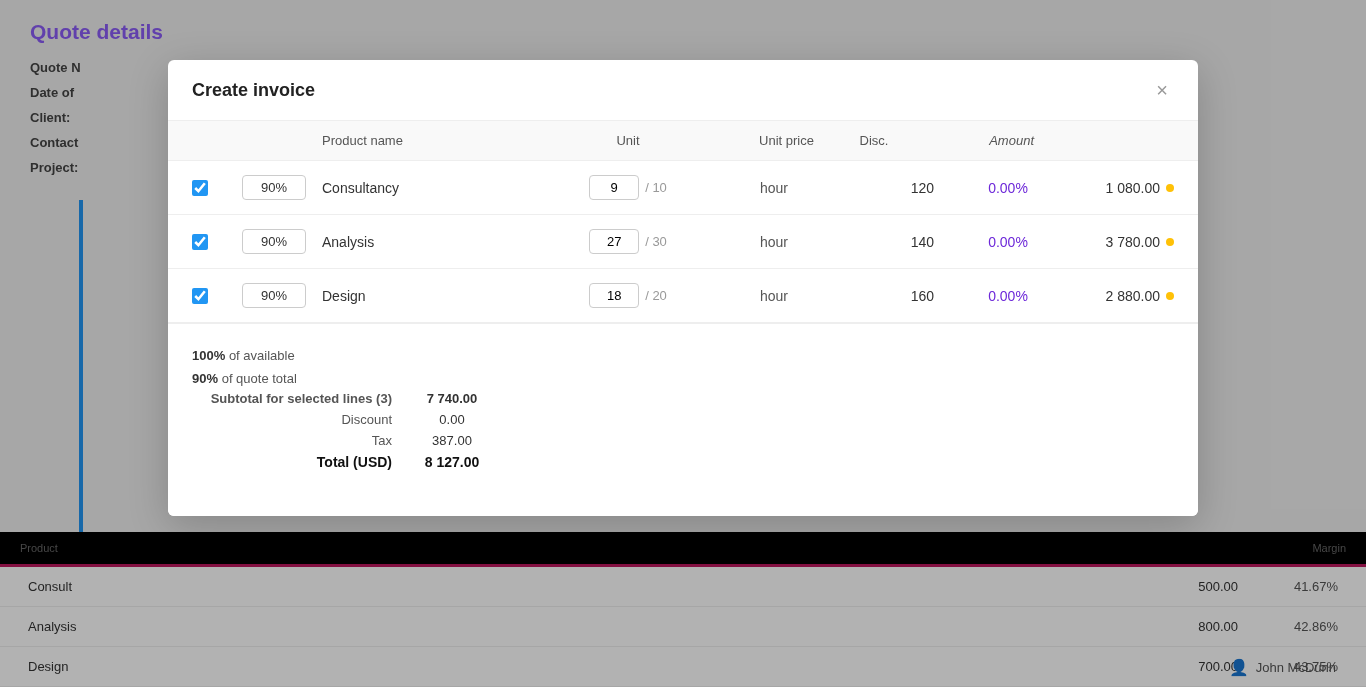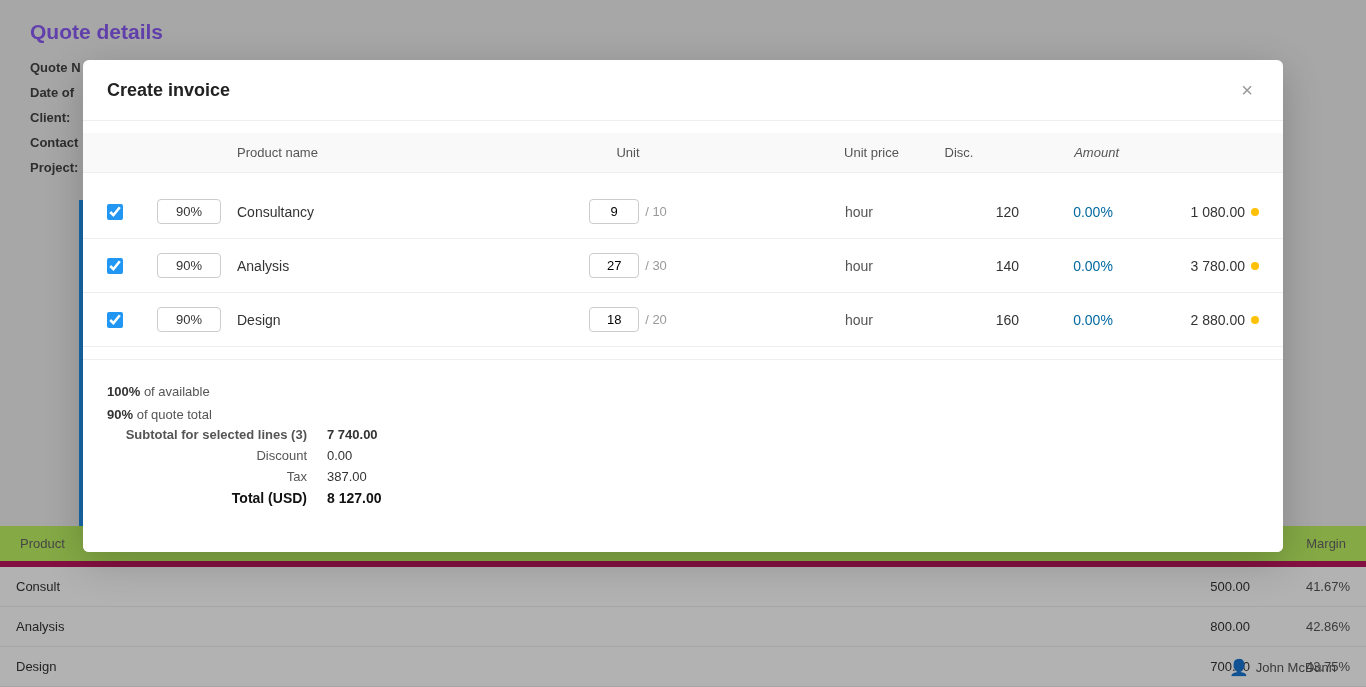--- a/index.html
+++ b/index.html
@@ -42,13 +42,12 @@
     .modal {
       background: white;
       border-radius: 6px;
-      width: 1200px;
+      width: 1030px;
       max-height: 620px;
       box-shadow: 0 10px 40px rgba(0,0,0,0.2);
       display: flex;
       flex-direction: column;
       overflow: hidden;
-      gap: 12px;
     }
 
     .modal-header {

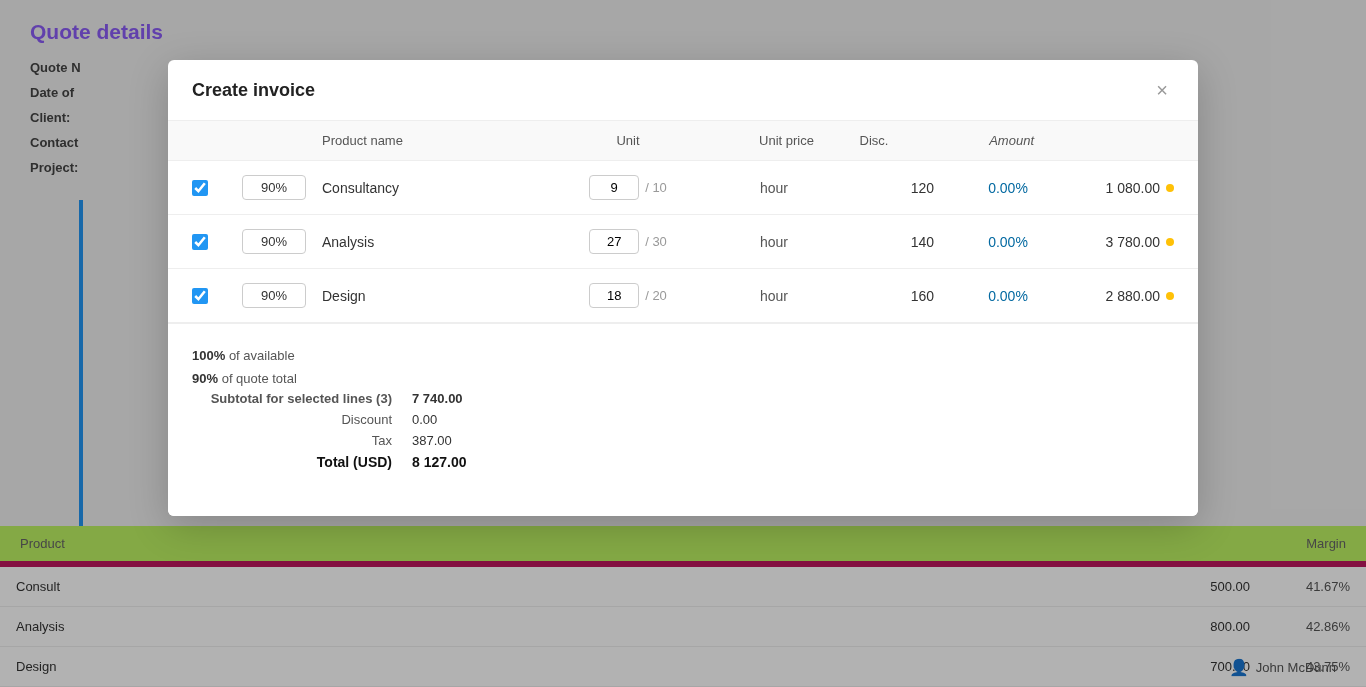--- a/index.html
+++ b/index.html
@@ -156,7 +156,7 @@
     }
     .cell-disc {
       text-align: center;
-      color: #0369a1;
+      color: #6d28d9;
       margin-left: 48px;
     }
     .cell-amount {

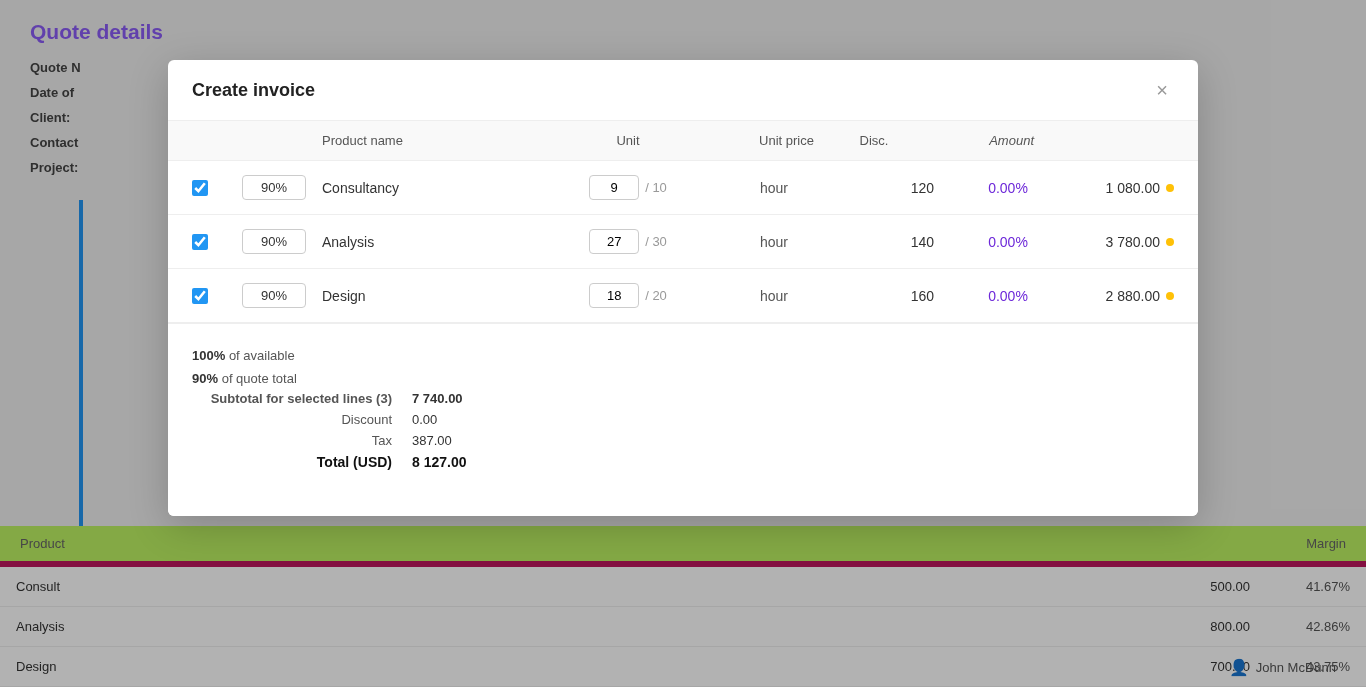--- a/index.html
+++ b/index.html
@@ -220,7 +220,7 @@
       font-weight: 500;
       color: #333;
       min-width: 80px;
-      text-align: left;
+      text-align: center;
     }
     .summary-row.subtotal .summary-label,
     .summary-row.subtotal .summary-value {

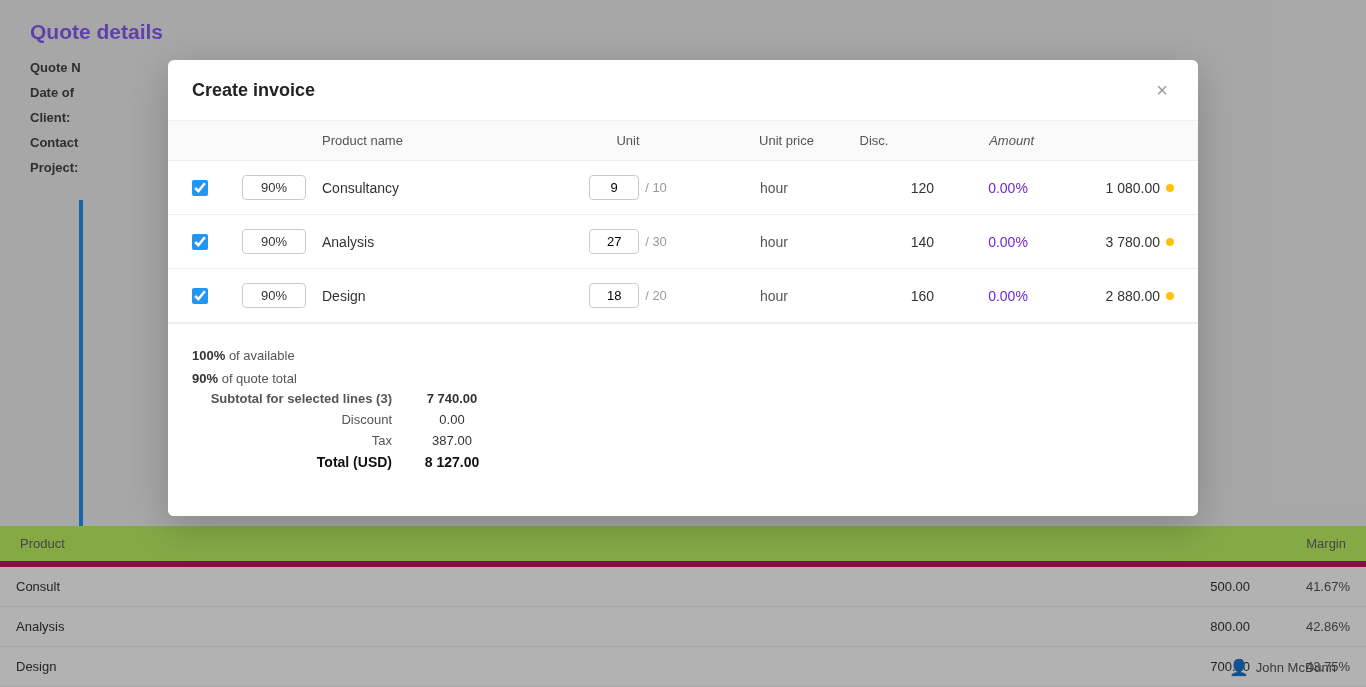--- a/index.html
+++ b/index.html
@@ -342,7 +342,7 @@
   <div class="blue-line"></div>
 
   <div class="bg-rows-visible">
-    <div style="display:flex; padding:10px 20px; background:#bef264; border-bottom:6px solid #be185d; font-size:13px; color:#666; font-weight:500;">
+    <div style="display:flex; padding:10px 20px; background:#000000; border-bottom:3px solid #be185d; font-size:11px; color:#666; font-weight:500;">
       <span style="flex:1;">Product</span>
       <span style="width:100px; text-align:right;">Margin</span>
     </div>

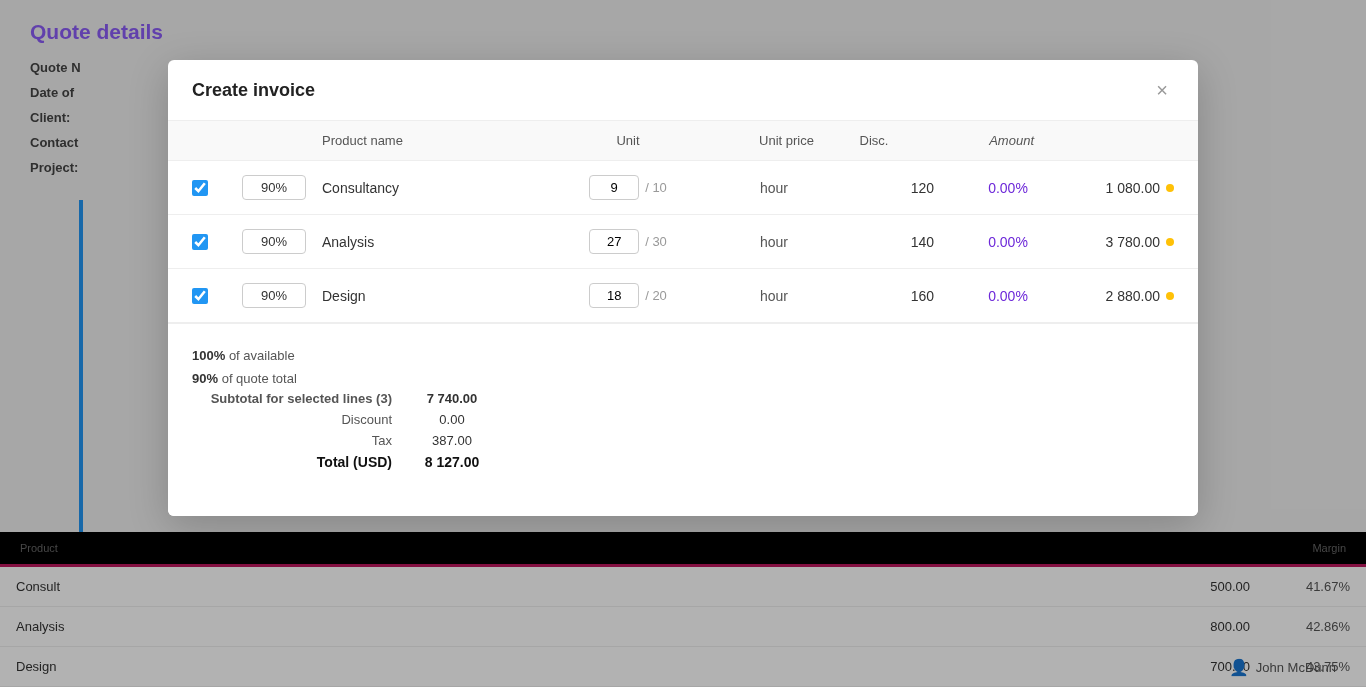--- a/index.html
+++ b/index.html
@@ -279,7 +279,7 @@
     .bg-product-row {
       display: flex;
       align-items: center;
-      padding: 12px 16px;
+      padding: 12px 28px;
       border-bottom: 1px solid #eee;
       font-size: 13px;
       color: #333;

